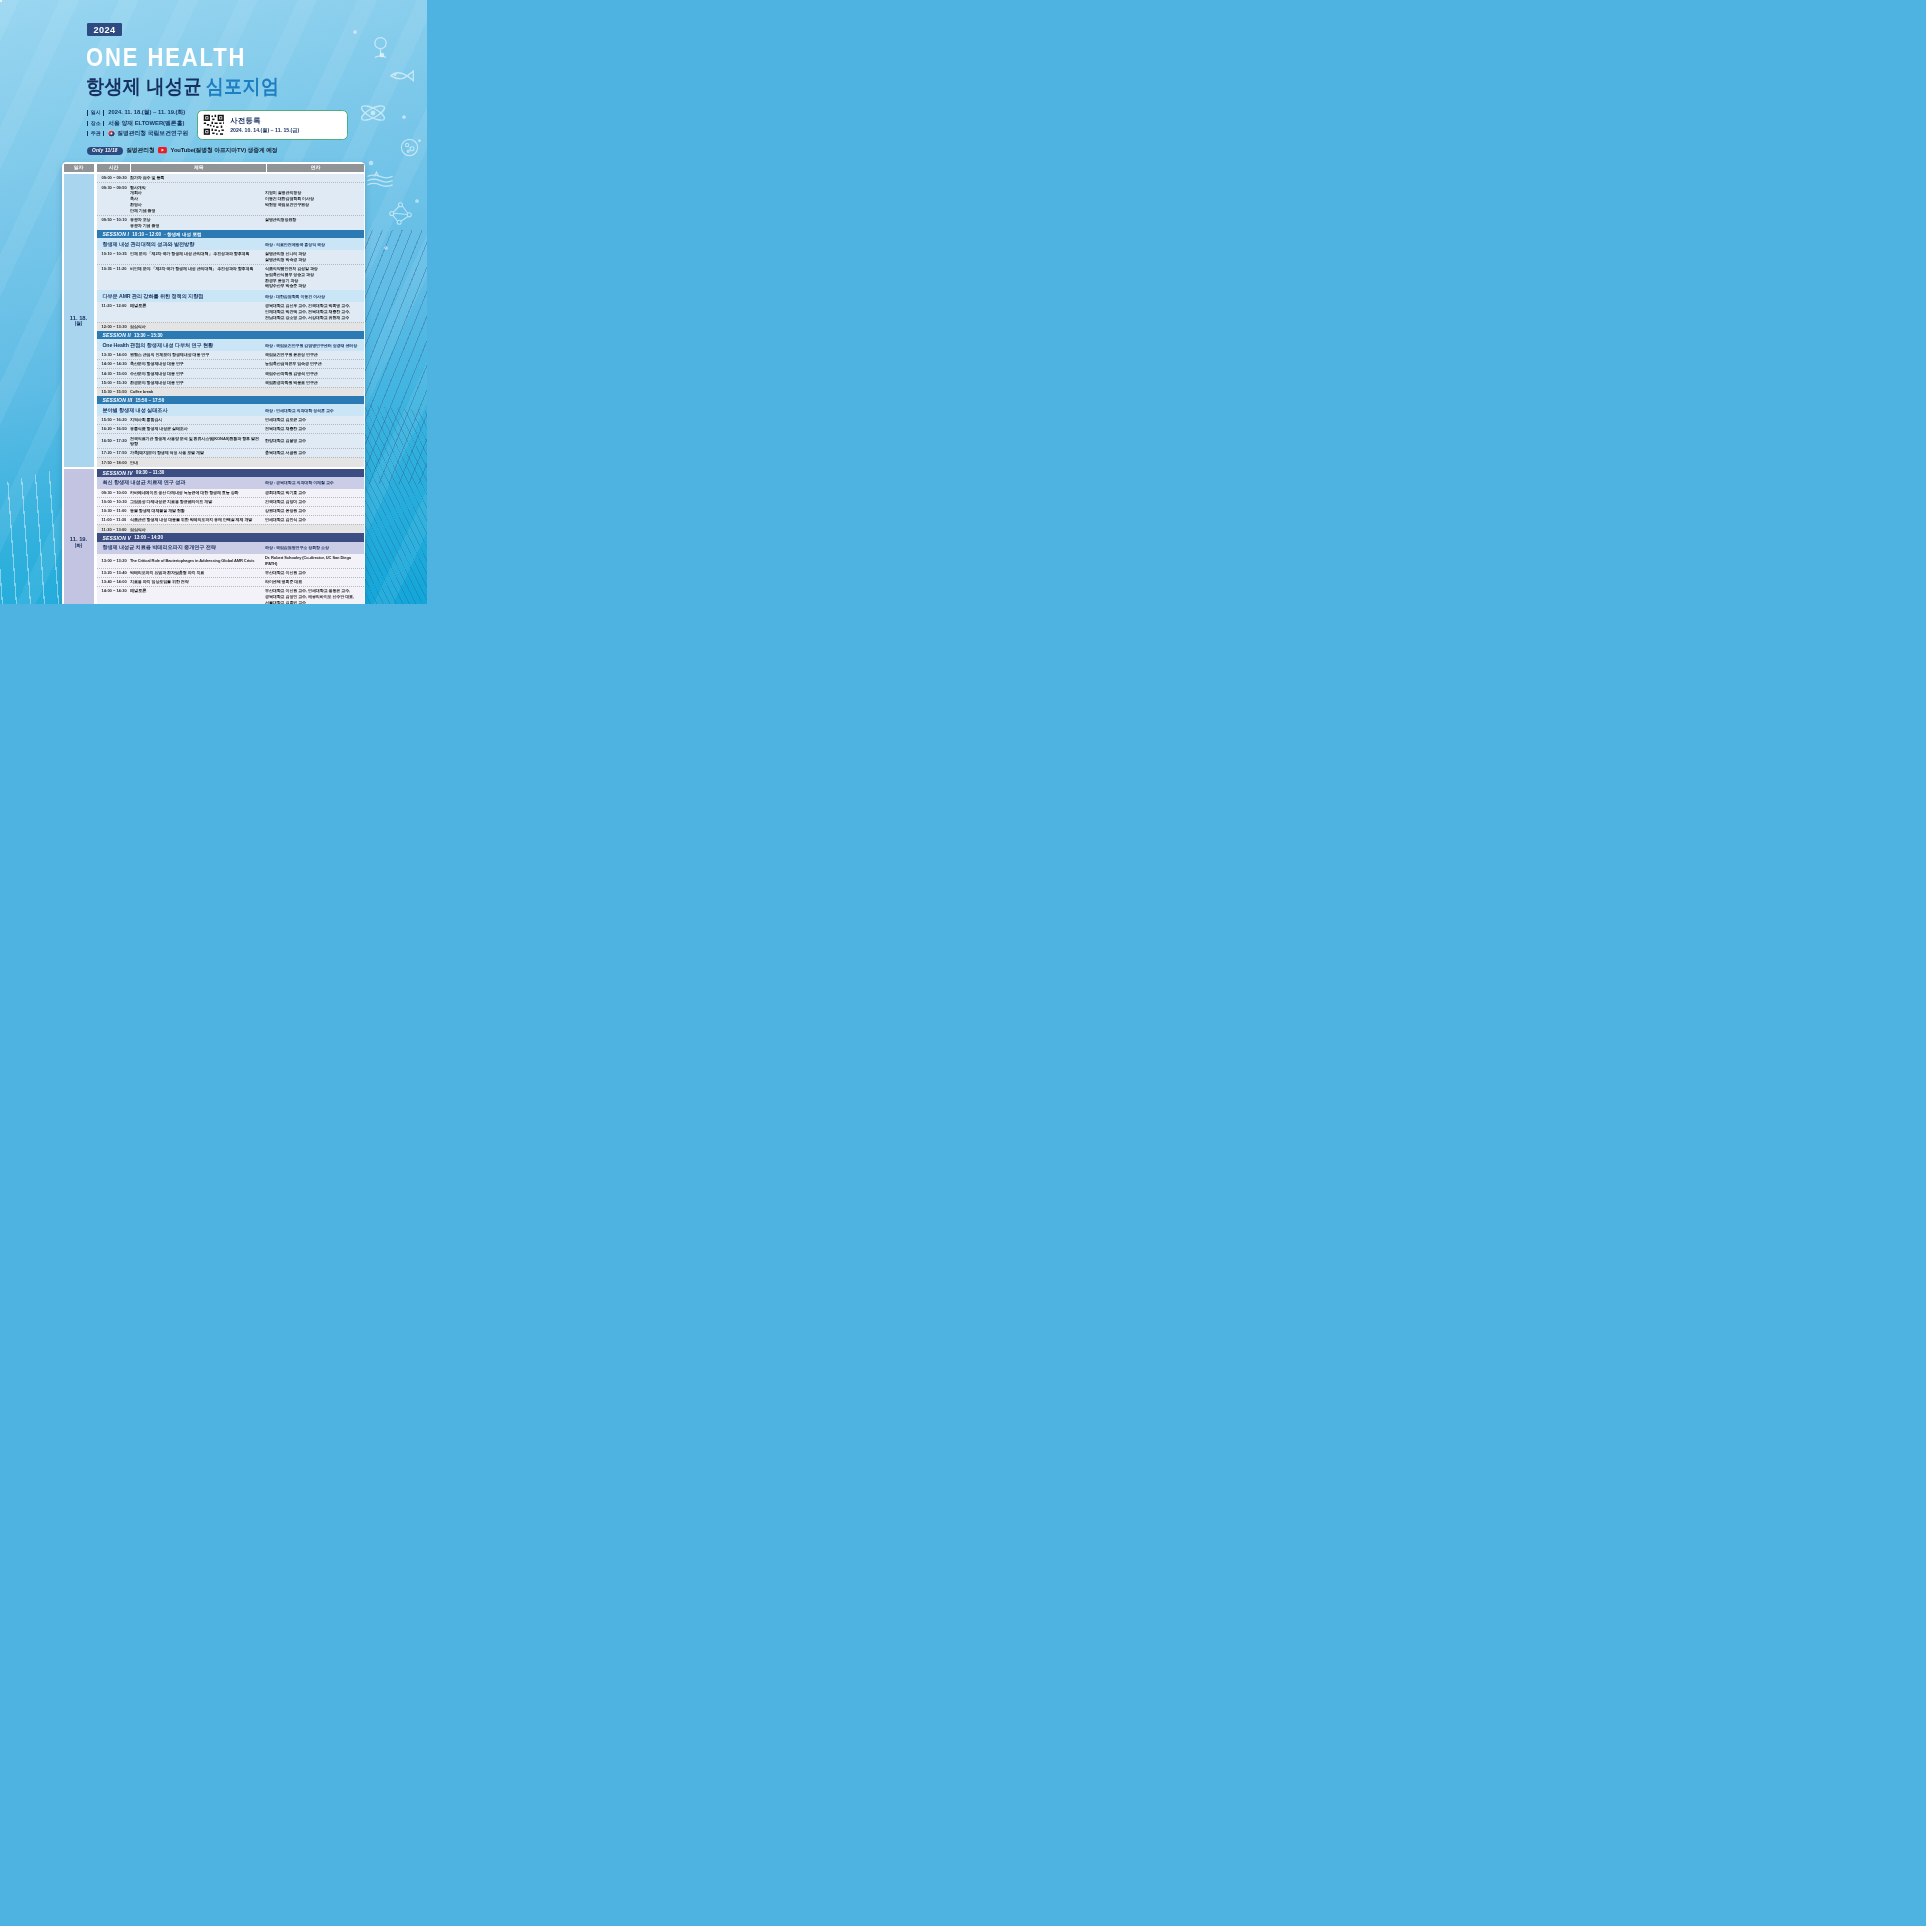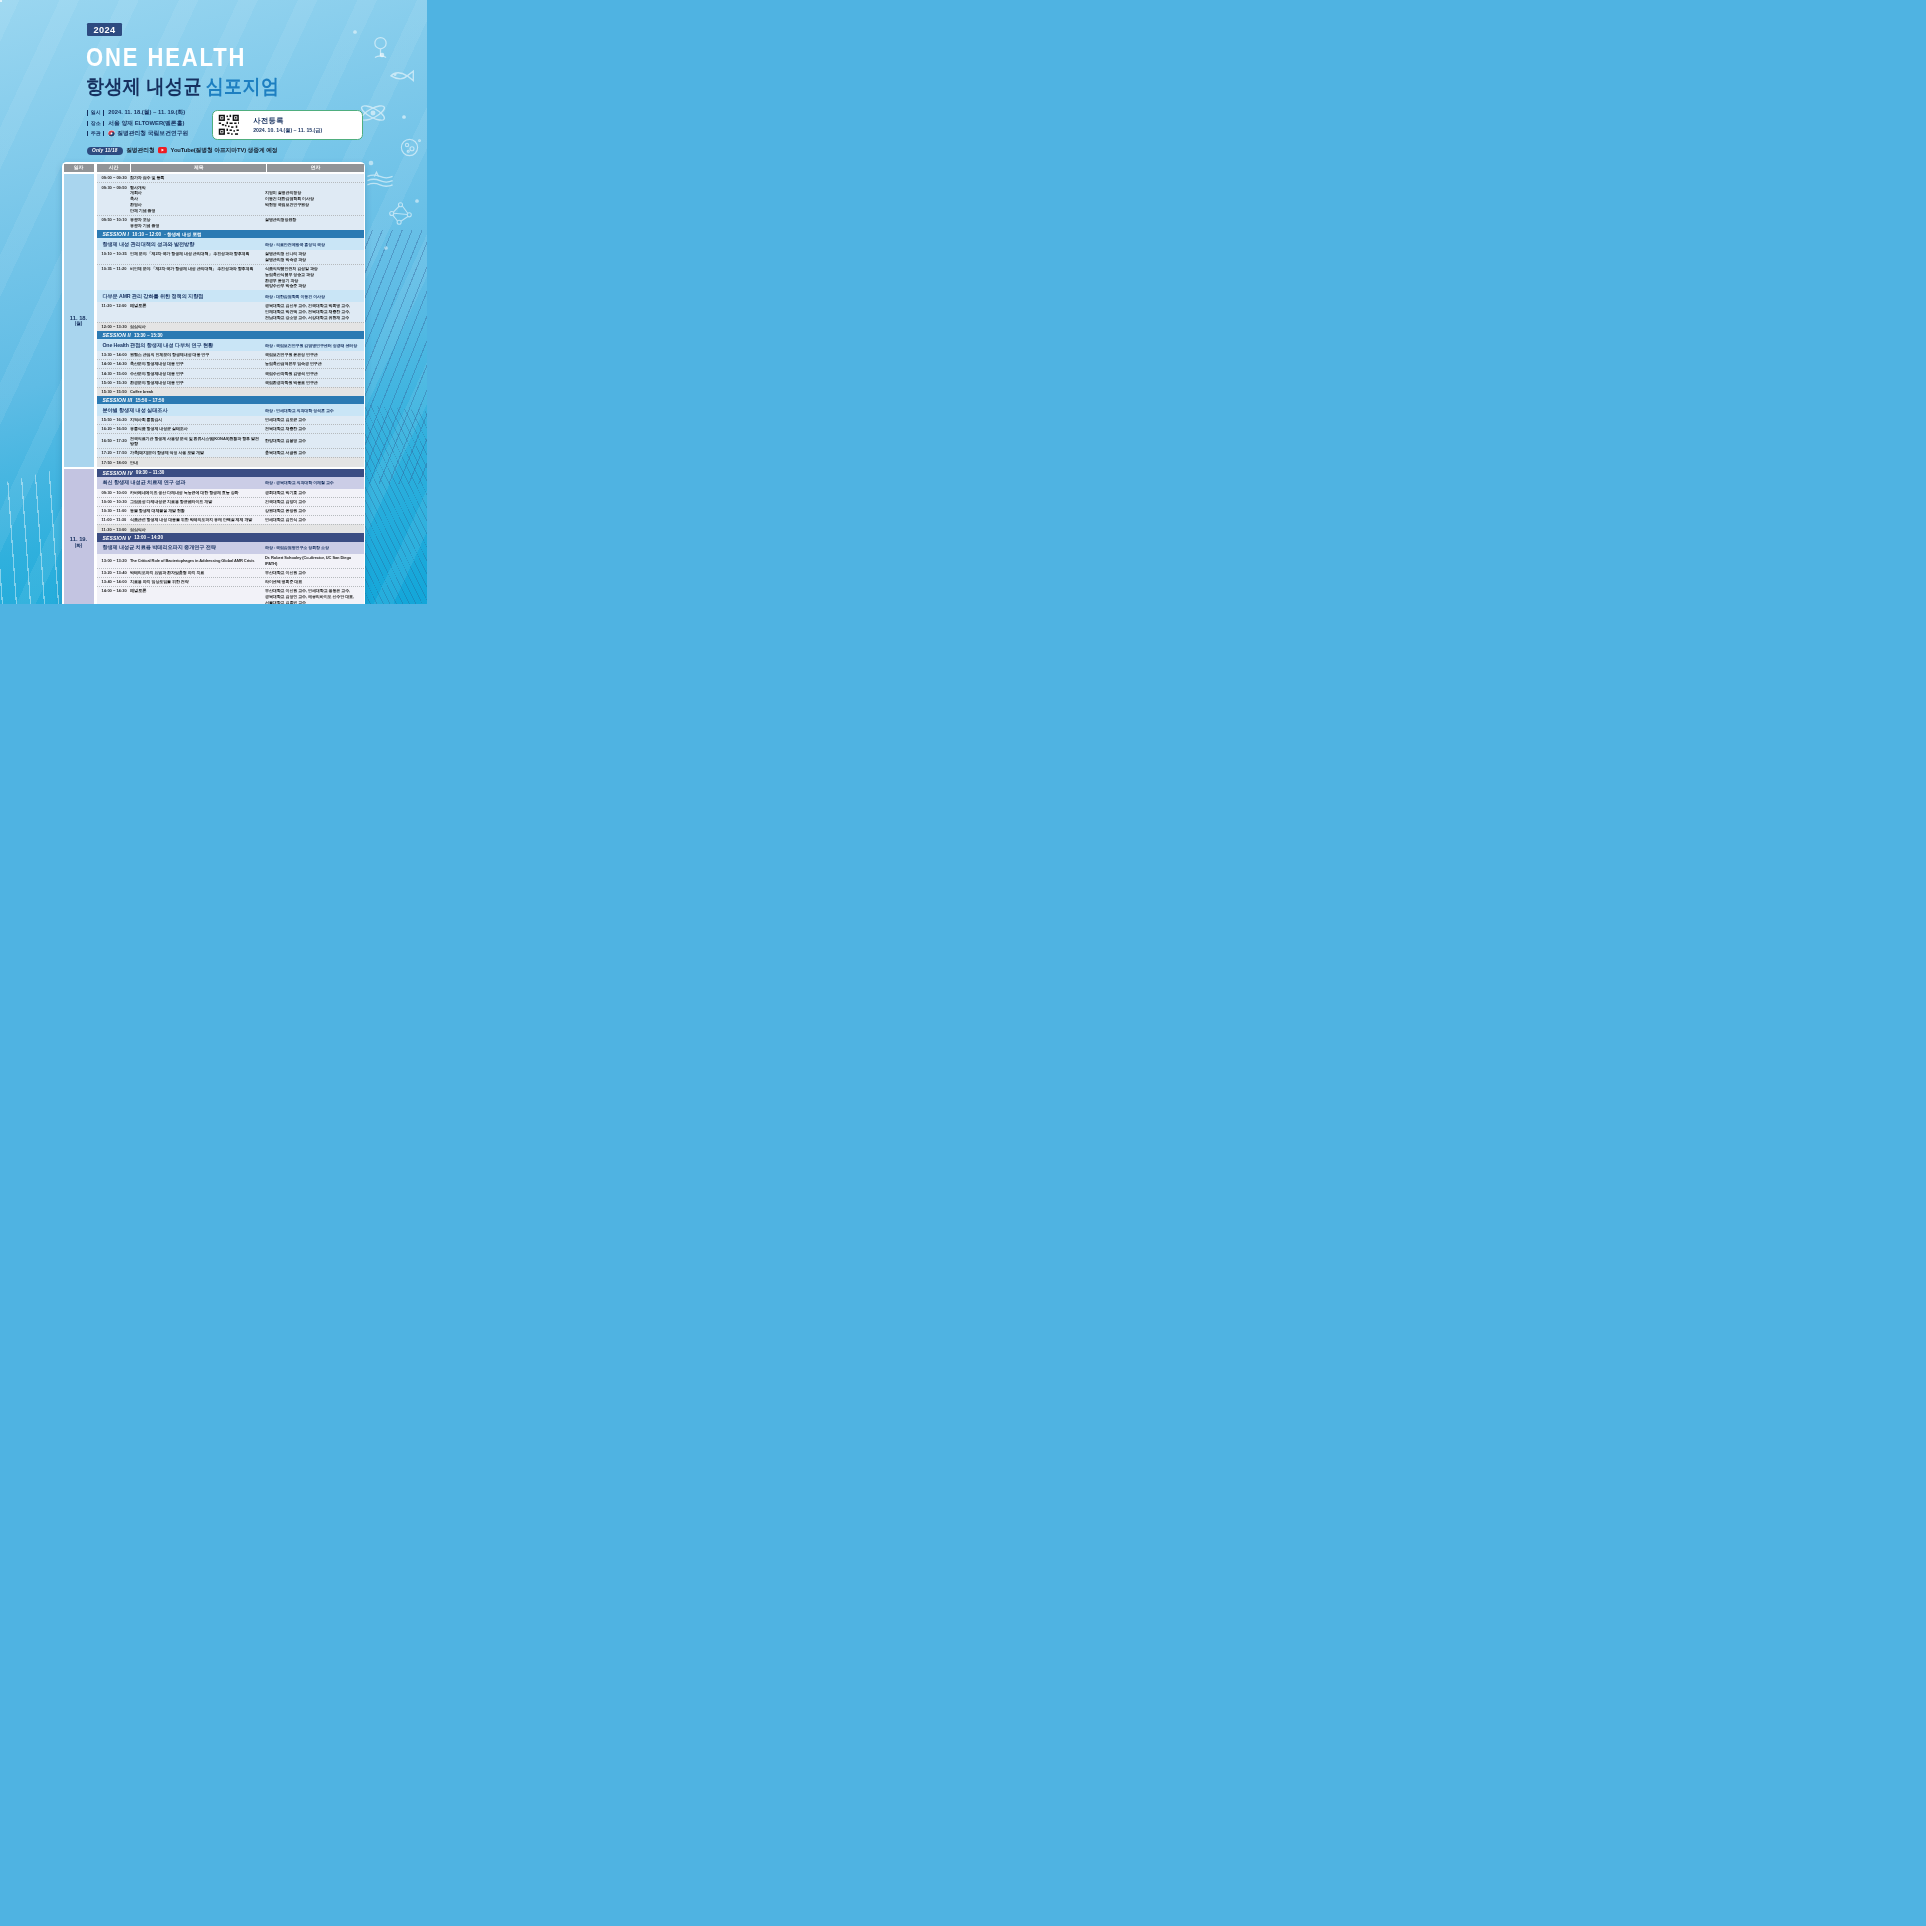--- a/index.html
+++ b/index.html
@@ -40,7 +40,7 @@
   .org-logo{width:7px; height:7px; flex:0 0 auto;}
   .reg-box{position:absolute; left:197px; top:110px; width:151px; height:30px; box-sizing:border-box;
     background:#fff; border:1.2px solid var(--green); border-radius:5.4px; display:flex; align-items:center;
-    gap:14px; padding:2.3px 4.6px;margin-left:15px;}
+    gap:6px; padding:2.3px 4.6px;}
   .qr{width:21.6px; height:21.6px; flex:0 0 auto;}
   .reg-title{font-size:7.3px; font-weight:900; color:var(--navy); letter-spacing:0.4px;}
   .reg-period{font-size:5.2px; font-weight:800; color:var(--navy); margin-top:1.2px; white-space:nowrap;}

